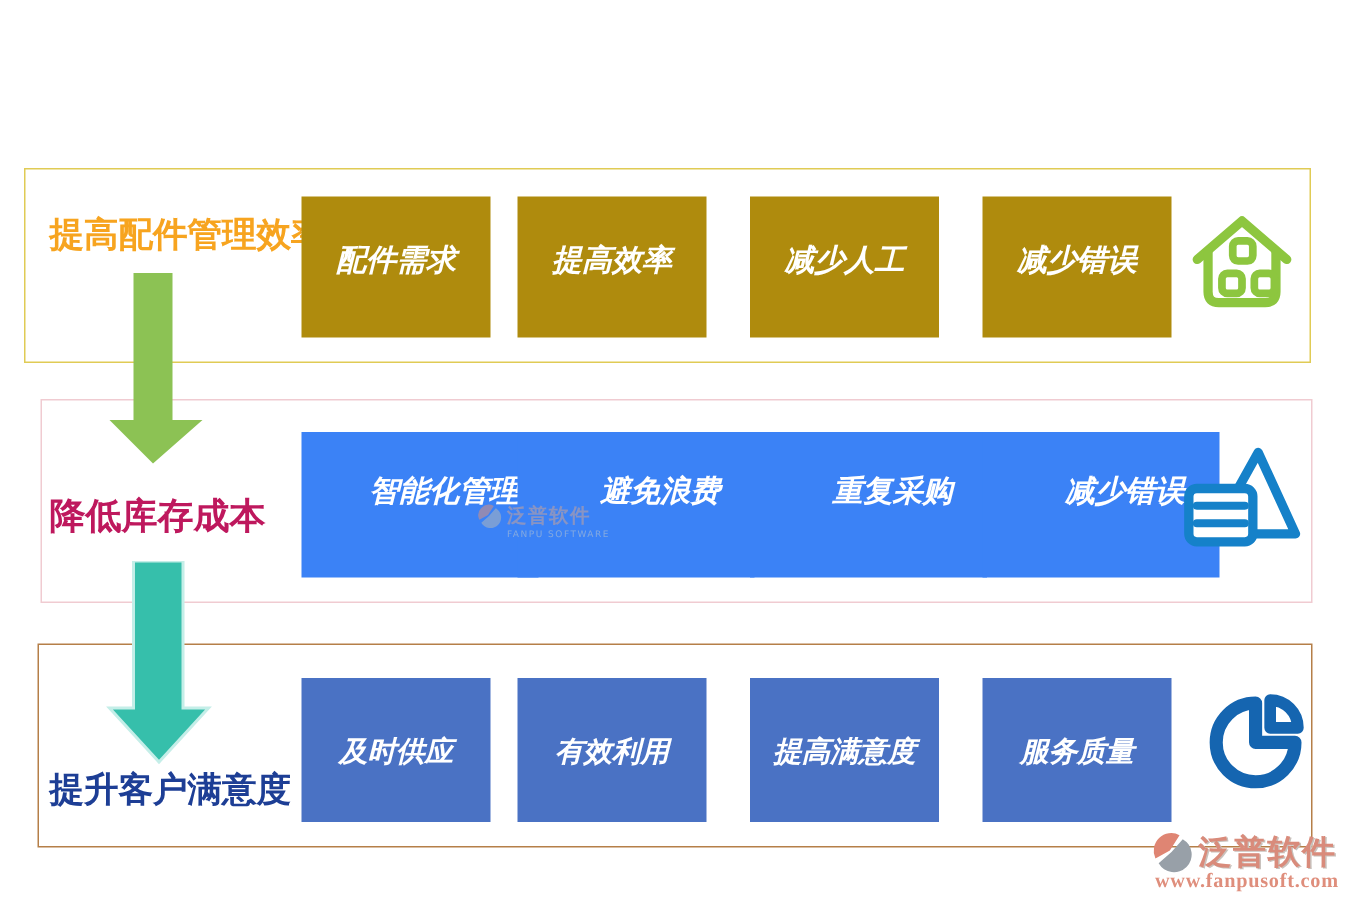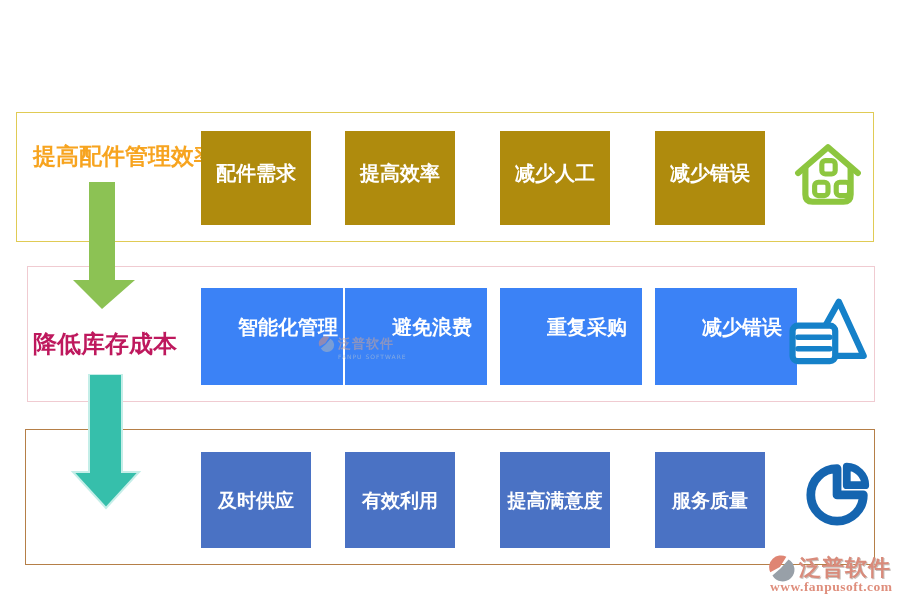--- a/index.html
+++ b/index.html
@@ -19,8 +19,8 @@
   .label-2{left:33px;top:328px;font-size:24px;color:#be185d;}
   .label-3{left:33px;top:511px;font-size:23px;color:#1D3E95;}
 
-  .box{position:absolute;width:110px;color:#ffffff;font-weight:800;
-       display:flex;justify-content:center;align-items:flex-start;text-align:left;}
+  .box{position:absolute;width:126px;color:#ffffff;font-weight:800;
+       display:flex;justify-content:center;align-items:flex-start;text-align:left;font-style:italic;}
   .r1{top:131px;height:94px;background:#AF8B0D;font-size:20px;padding-top:0;}
   .r1 span{margin-top:29px;}
   .r2{top:288px;height:97px;background:#3b82f6;font-size:20px;padding-left:32px;}

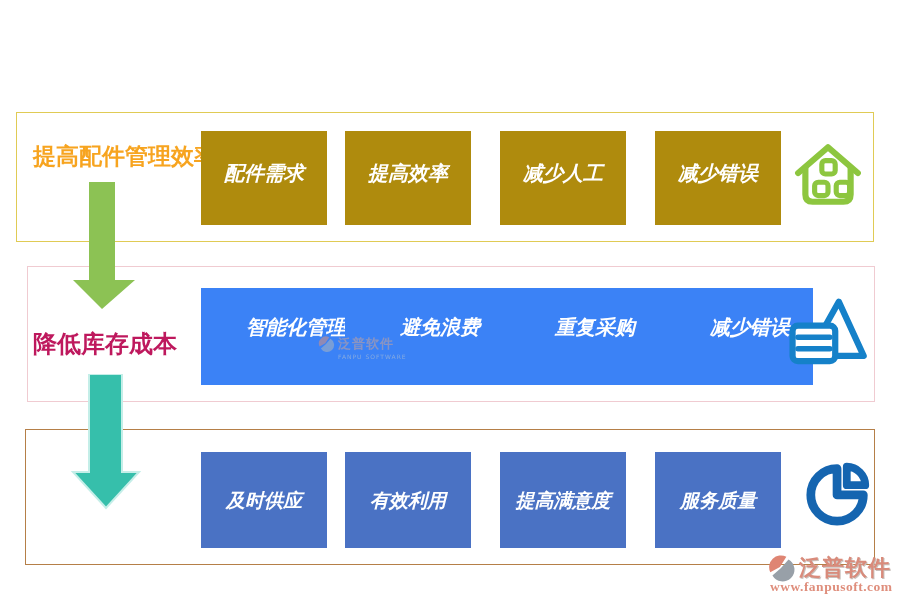--- a/index.html
+++ b/index.html
@@ -63,6 +63,7 @@
 
   <div class="row-label label-1">提高配件管理效率</div>
   <div class="row-label label-2">降低库存成本</div>
+  <div class="row-label label-3">提升客户满意度</div>
 
   <div class="box r1 c1">
       <span>配件需求</span>

